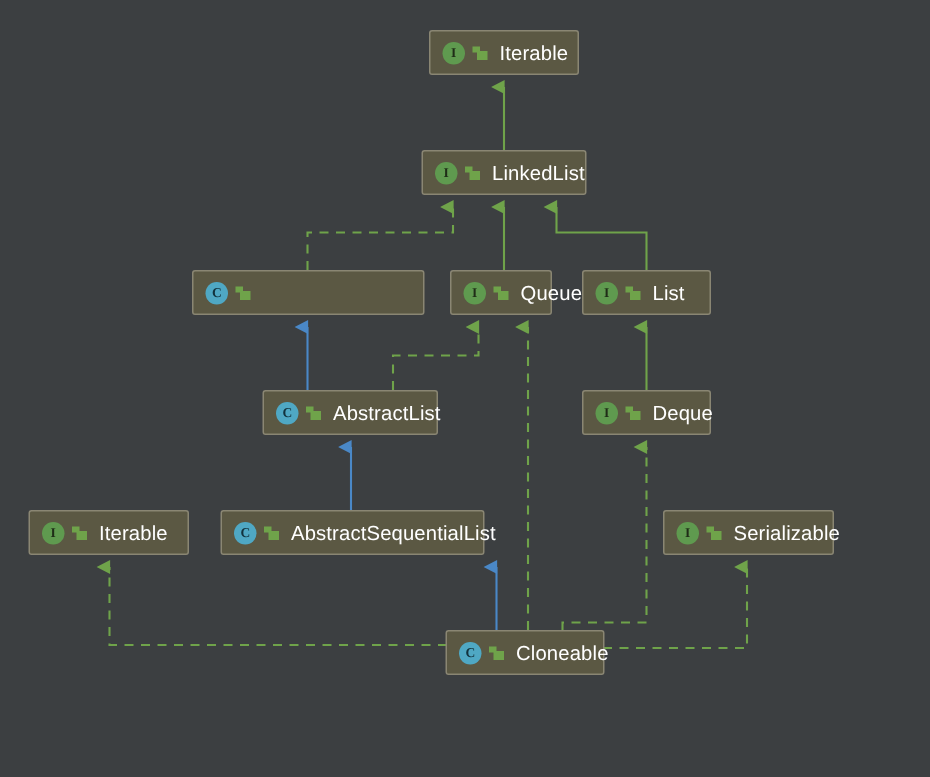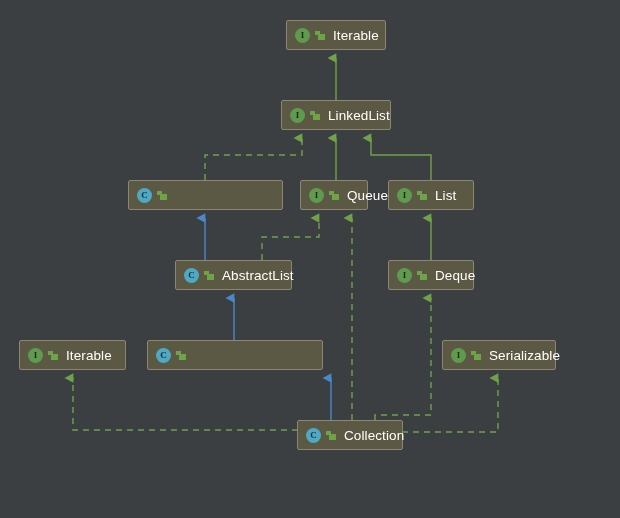--- a/index.html
+++ b/index.html
@@ -181,6 +181,7 @@
           <i class="b1"></i>
           <i class="b2"></i>
         </span>
+        <span class="label">AbstractSequentialList</span>
       </div>
       <div class="node" style="left: 442px; top: 340px; width: 114px;">
         <span class="type-icon iface">I</span>

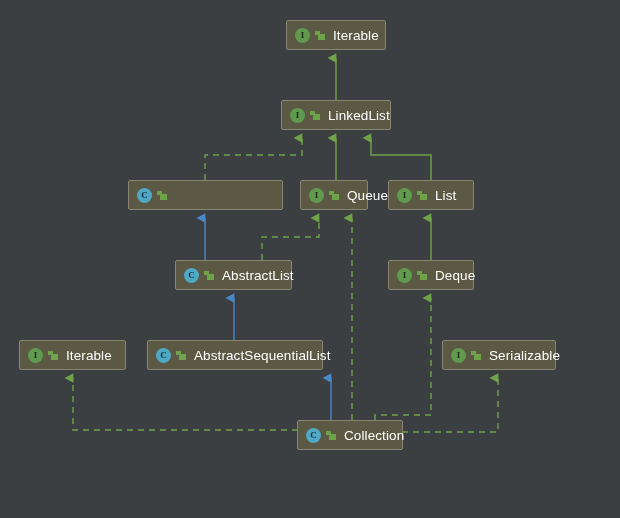--- a/index.html
+++ b/index.html
@@ -197,7 +197,7 @@
           <i class="b1"></i>
           <i class="b2"></i>
         </span>
-        <span class="label">Collection</span>
+        <span class="label">Cloneable</span>
       </div>
     </div>
 </div>

